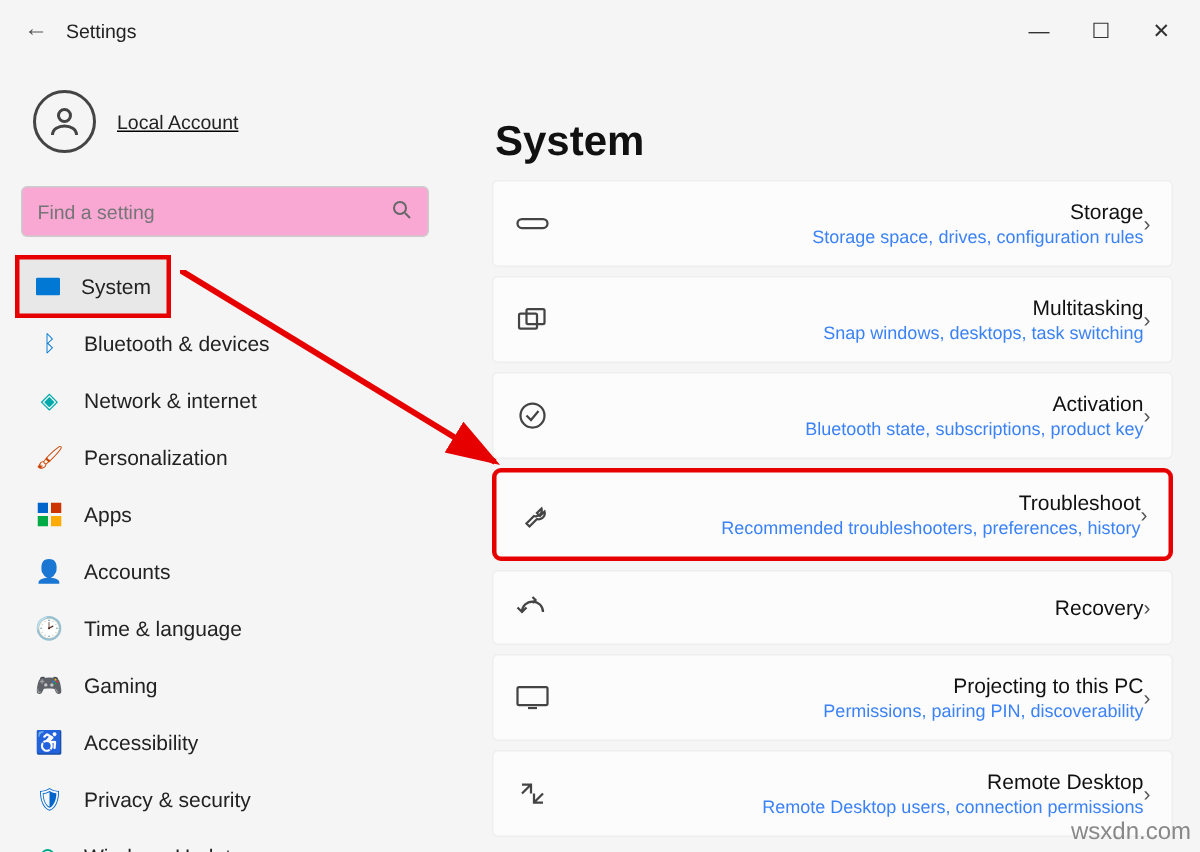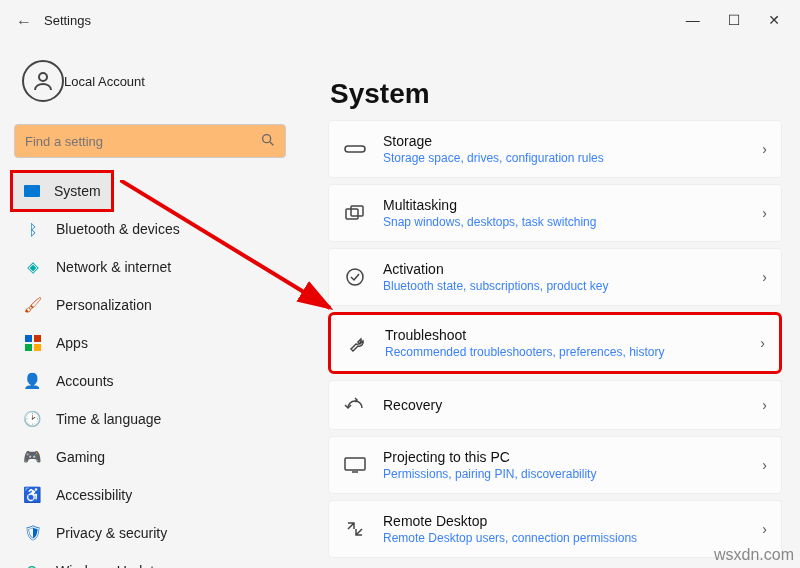--- a/index.html
+++ b/index.html
@@ -14,7 +14,7 @@
   .content { display: flex; height: 528px; }
   
   .sidebar { width: 300px; padding: 8px 12px 0 12px; }
-  .account { display: flex; align-items: center; padding: 12px 10px 18px 10px; }
+  .account { display: flex; align-items: center; gap: 14px; padding: 12px 10px 18px 10px; text-decoration: underline; }
   .avatar { width: 42px; height: 42px; border: 2px solid #444; border-radius: 50%; display:flex; align-items:center; justify-content:center;}
   .avatar svg { width: 24px; height: 24px; }
   .account-name { font-size: 13px; color: #222; font-weight: 500; }

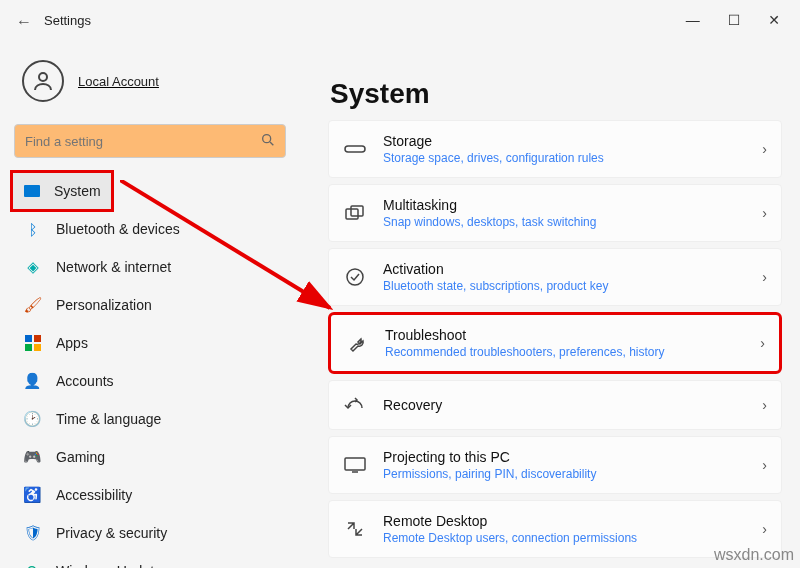--- a/index.html
+++ b/index.html
@@ -20,7 +20,7 @@
   .account-name { font-size: 13px; color: #222; font-weight: 500; }
   
   .search { position: relative; margin: 4px 2px 14px 2px; }
-  .search input { width: 100%; height: 34px; border: 1px solid #ccc; border-radius: 4px; background: #fdba74; padding: 0 34px 0 10px; font-size: 13px; color: #555; }
+  .search input { width: 100%; height: 34px; border: 1px solid #ccc; border-radius: 4px; background: #f9a8d4; padding: 0 34px 0 10px; font-size: 13px; color: #555; }
   .search .sicon { position: absolute; right: 10px; top: 8px; color: #666; }
   
   .navlist { list-style: none; }

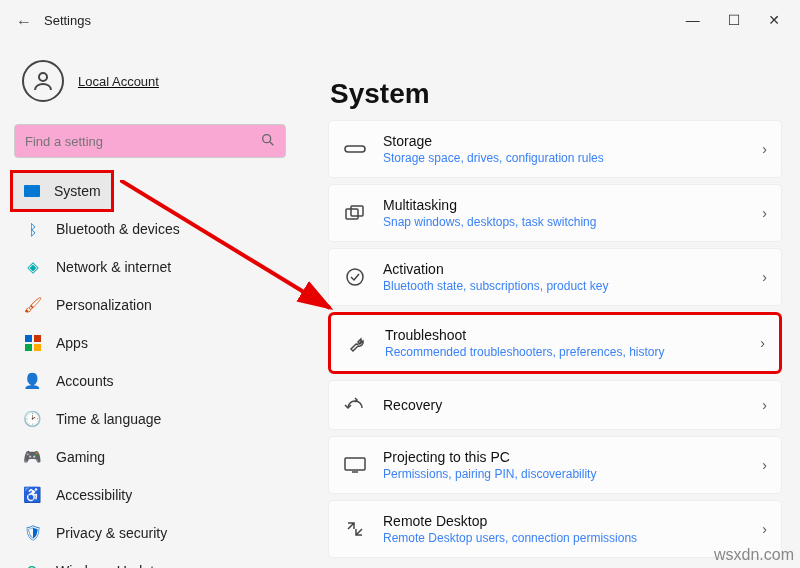--- a/index.html
+++ b/index.html
@@ -32,7 +32,7 @@
   
   .main { flex: 1; padding: 6px 18px 0 28px; overflow-y: hidden; }
   .page-title { font-size: 28px; font-weight: 600; color: #111; margin: 32px 0 10px 2px; }
-  .cards { display: flex; flex-direction: column; gap: 6px; }
+  .cards { display: flex; flex-direction: column; gap: 6px; text-align: right; }
   .card { display: flex; align-items: center; background: #fcfcfc; border: 1px solid #eee; border-radius: 4px; padding: 12px 14px; cursor: pointer; }
   .card.highlight-red { border: 3px solid #e60000; border-radius: 6px; }
   .card .cicon { width: 24px; height: 24px; display:flex; align-items:center; justify-content:center; color:#444; }

